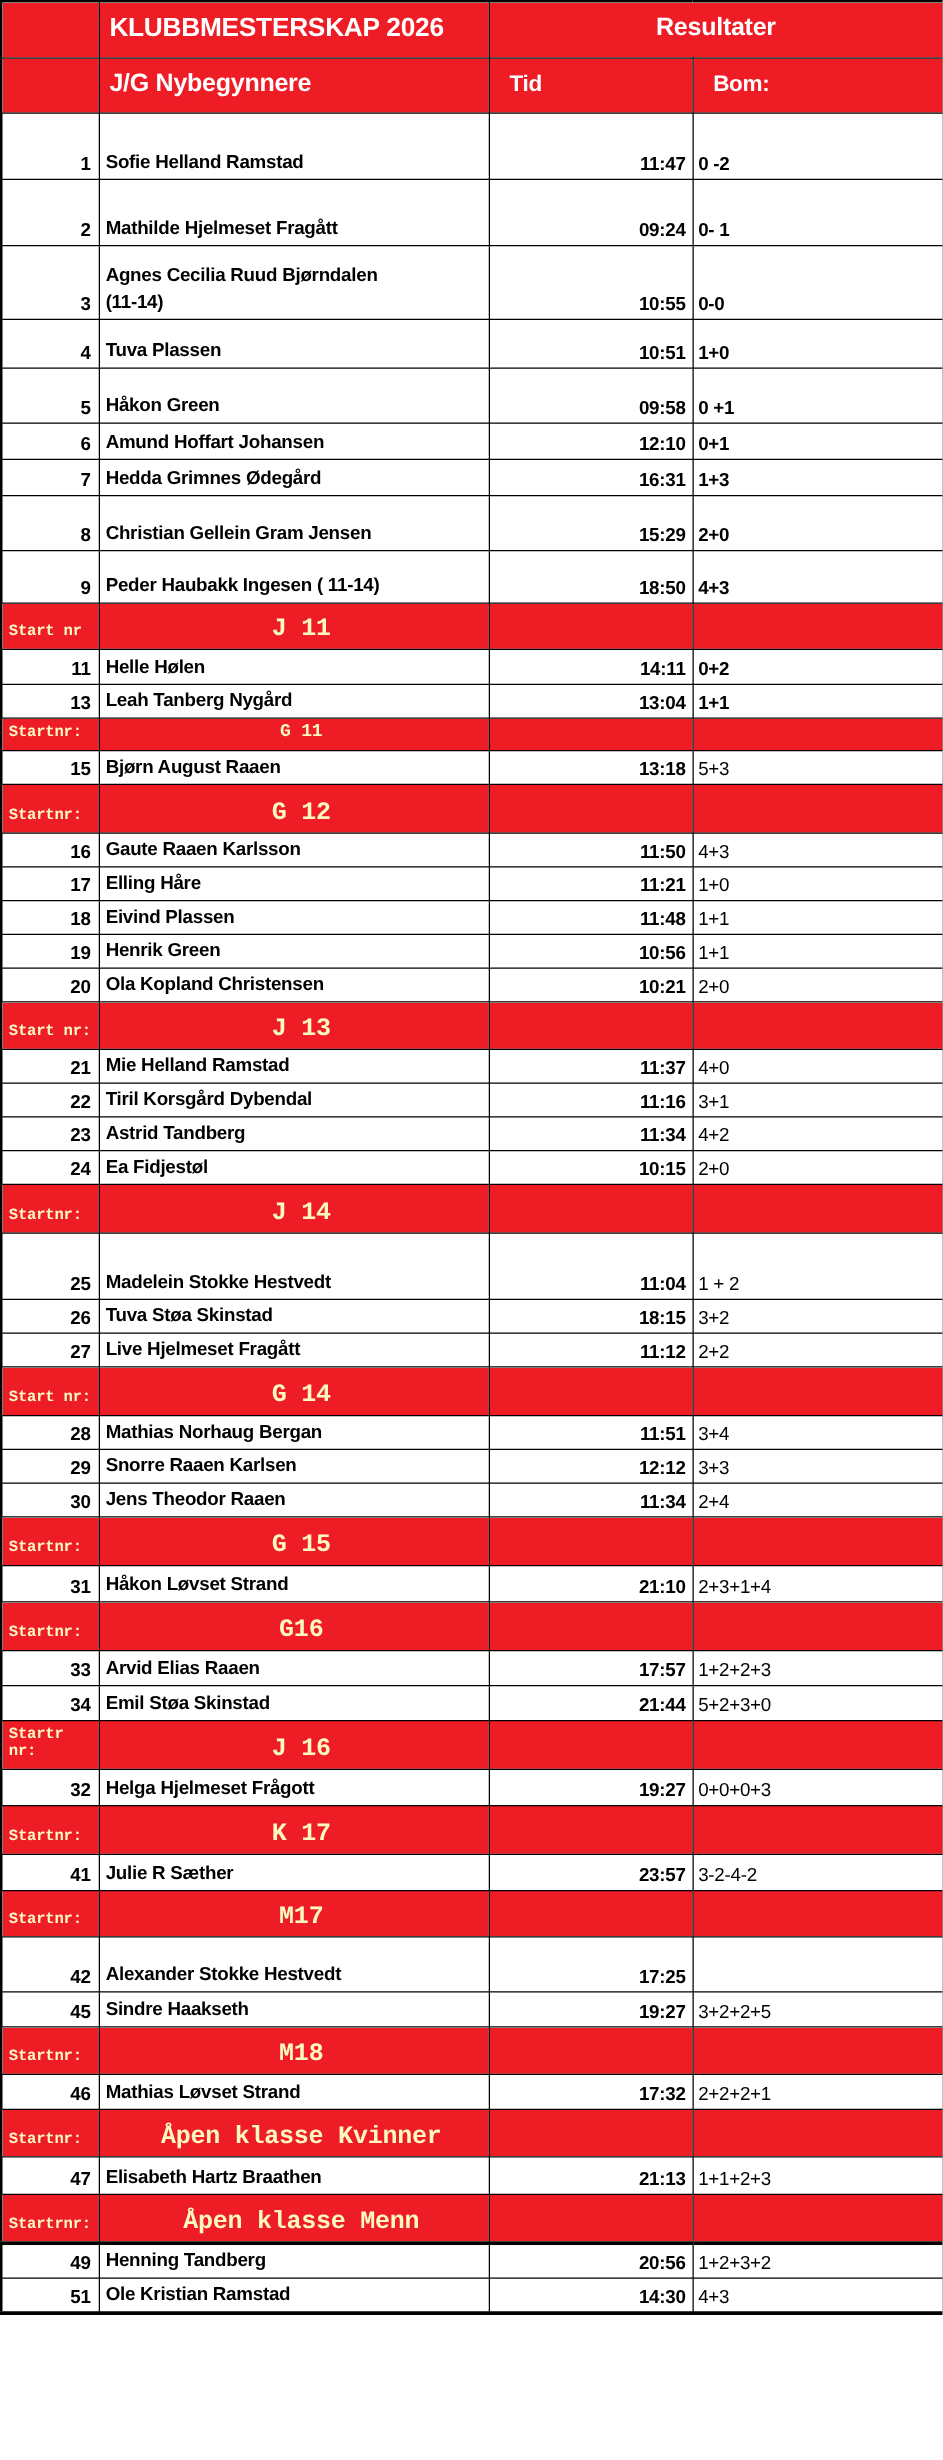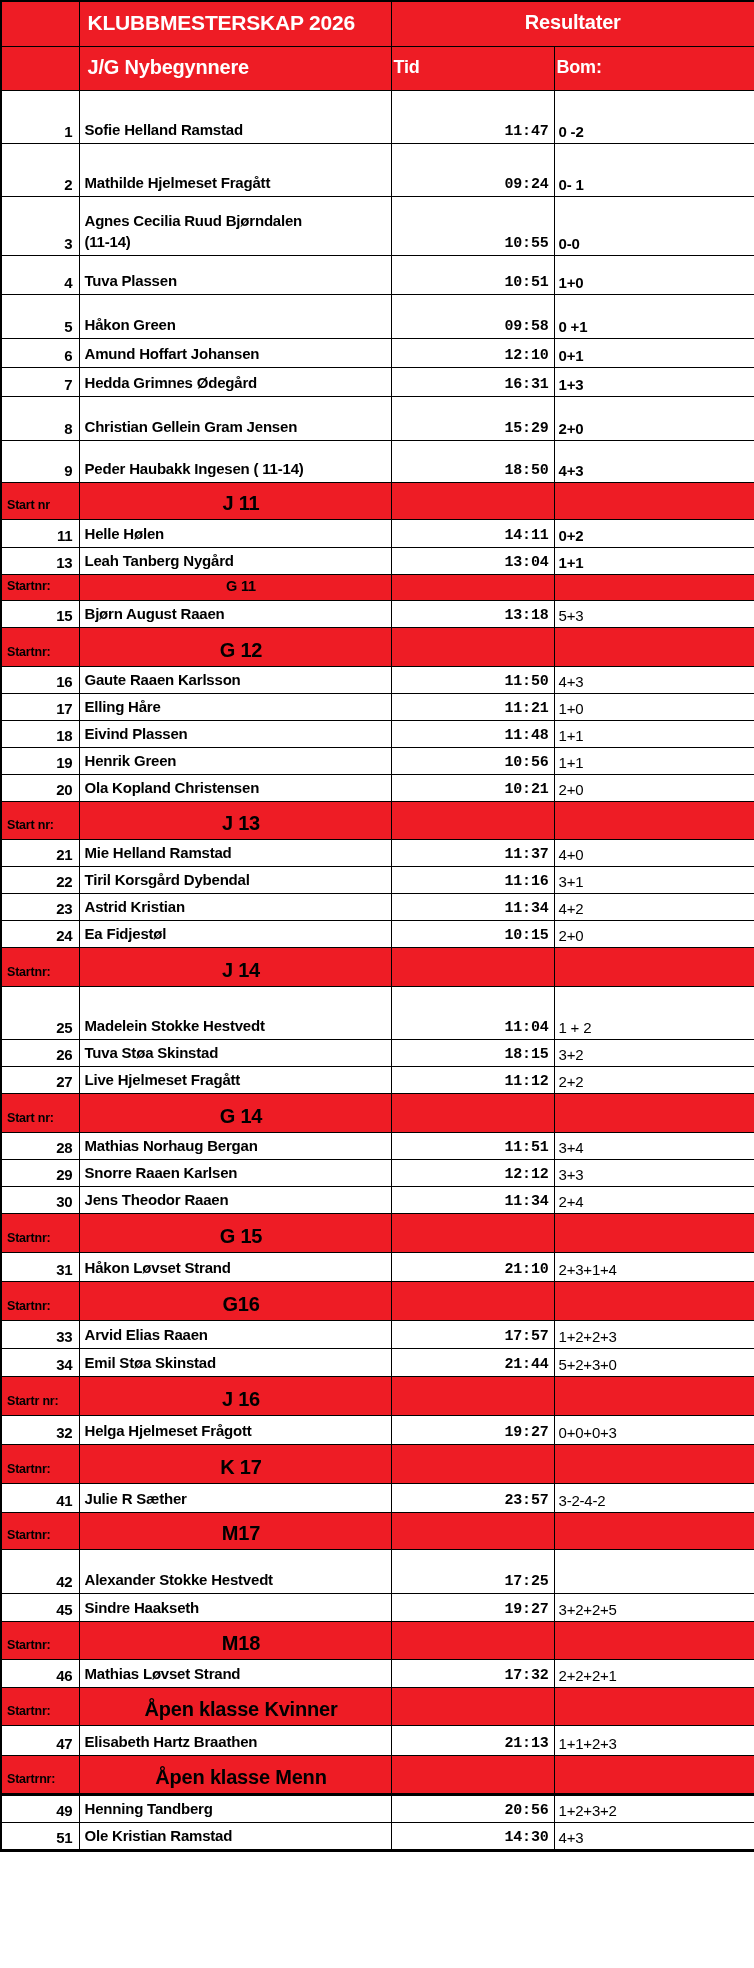--- a/index.html
+++ b/index.html
@@ -12,7 +12,7 @@
   td.h-title{font-weight:bold;font-size:21px;padding-left:8px;}
   td.h-result{font-weight:bold;font-size:20px;text-align:center;}
   td.h-group{font-weight:bold;font-size:20px;padding-left:8px;margin-top:30px;}
-  td.h-tid,td.h-bom{font-weight:bold;font-size:18px;padding-left:2px;}
+  td.h-tid,td.h-bom{font-weight:bold;font-size:18px;padding-left:16px;}
   
   td.nr{font-weight:bold;font-size:15px;text-align:right;padding-right:6px;}
   td.name{font-weight:bold;font-size:15px;padding-left:5px;white-space:pre-line;line-height:1.4;}

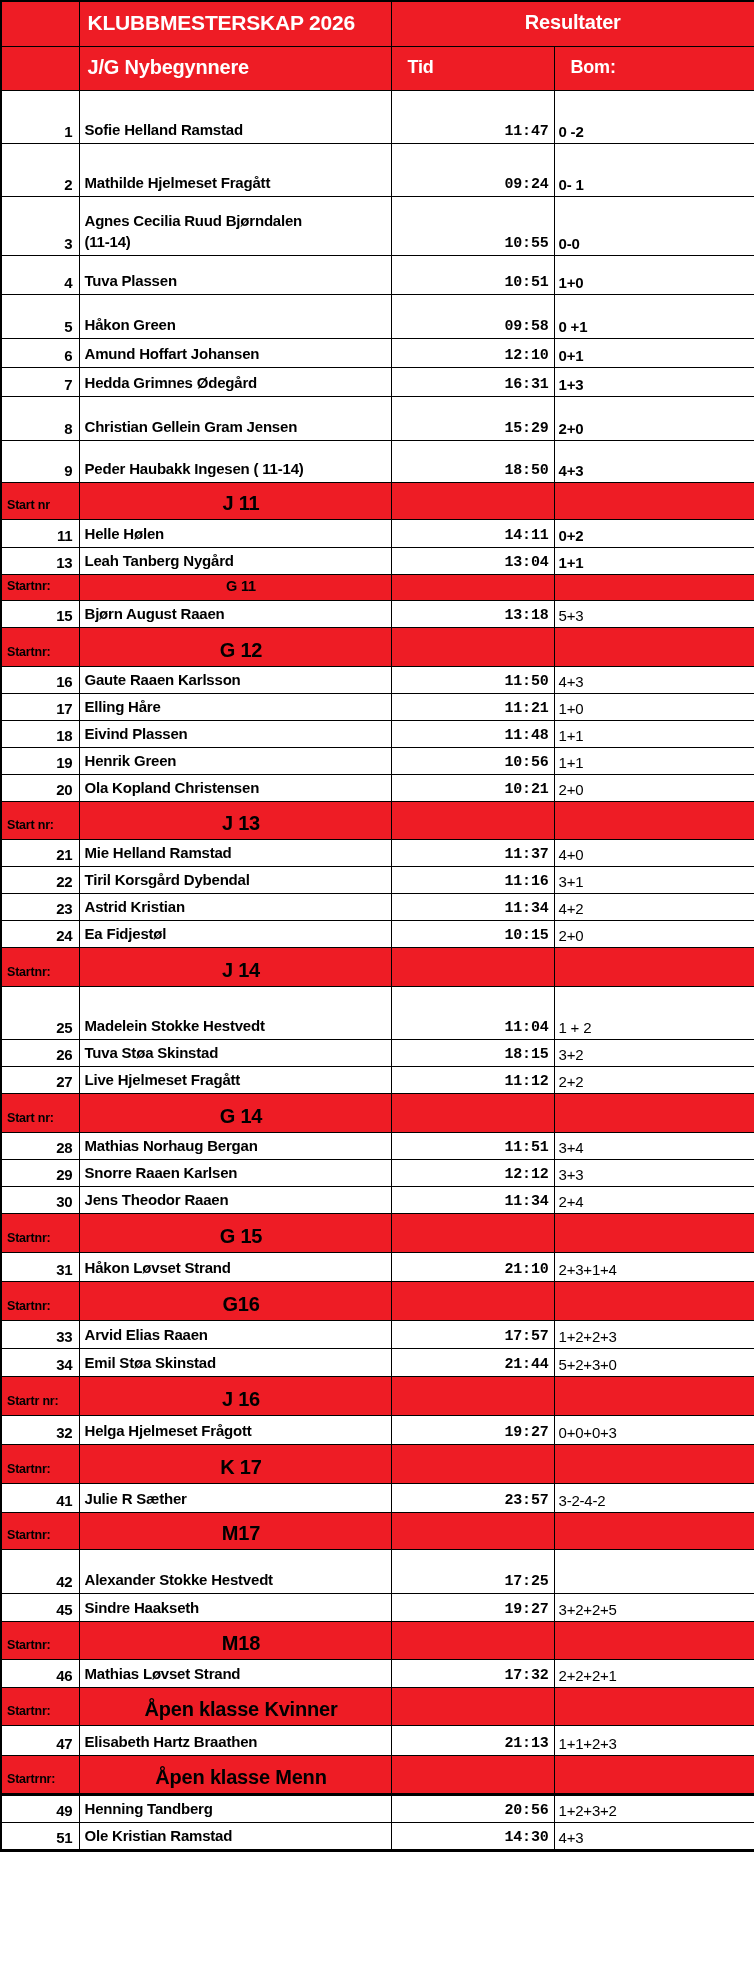--- a/index.html
+++ b/index.html
@@ -16,7 +16,7 @@
   
   td.nr{font-weight:bold;font-size:15px;text-align:right;padding-right:6px;}
   td.name{font-weight:bold;font-size:15px;padding-left:5px;white-space:pre-line;line-height:1.4;}
-  td.tid{font-weight:bold;font-size:15px;text-align:right;padding-right:5px;font-family:Liberation Mono, monospace;}
+  td.tid{font-weight:bold;font-size:15px;text-align:right;padding-right:5px;}
   td.bom{font-size:15px;font-weight:400;padding-left:4px;}
   td.bom.b{font-weight:bold;}
   

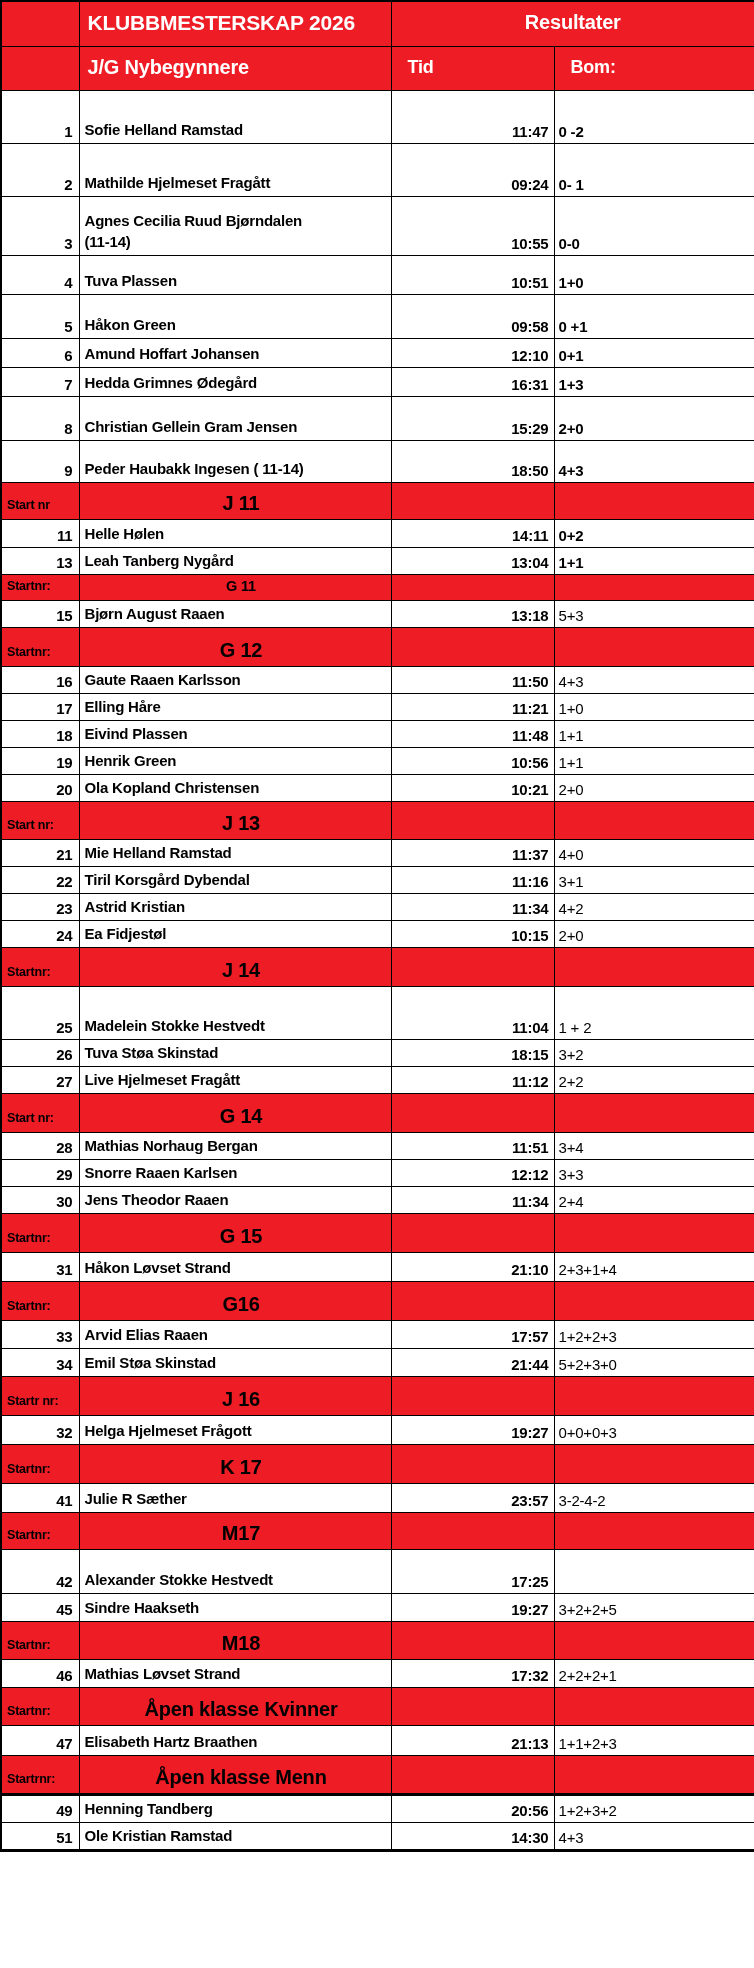--- a/index.html
+++ b/index.html
@@ -20,7 +20,7 @@
   td.bom{font-size:15px;font-weight:400;padding-left:4px;}
   td.bom.b{font-weight:bold;}
   
-  tr.sec td{background:#ee1c25;color:#000000;vertical-align:bottom;}
+  tr.sec td{background:#ee1c25;color:#fef9c3;vertical-align:bottom;font-family:Liberation Mono, monospace;}
   td.sec-label{font-weight:bold;font-size:12.5px;padding-left:5px;padding-bottom:7px;}
   td.sec-class{font-weight:bold;font-size:20px;padding-left:12px;padding-bottom:4px;text-align:center;}
   tr.sec.small td.sec-class{font-size:14.5px;padding-bottom:6px;}

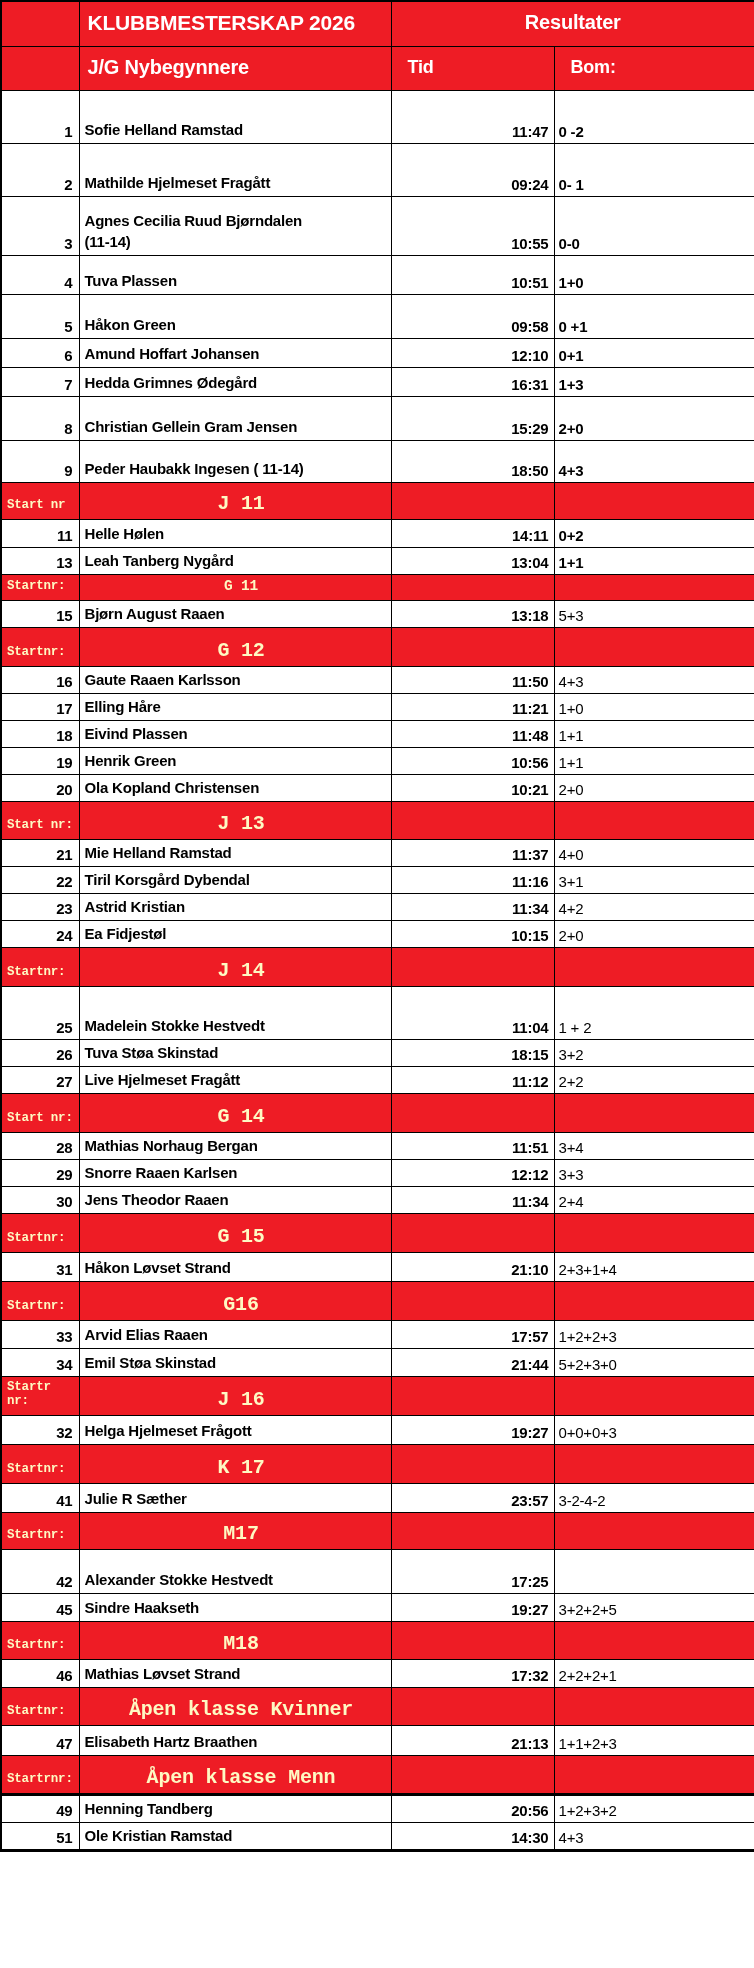--- a/index.html
+++ b/index.html
@@ -192,7 +192,7 @@
         </tr>
         <tr style="height: 27px;">
           <td class="nr">23</td>
-          <td class="name">Astrid Kristian</td>
+          <td class="name">Astrid Tandberg</td>
           <td class="tid">11:34</td>
           <td class="bom">4+2</td>
         </tr>

